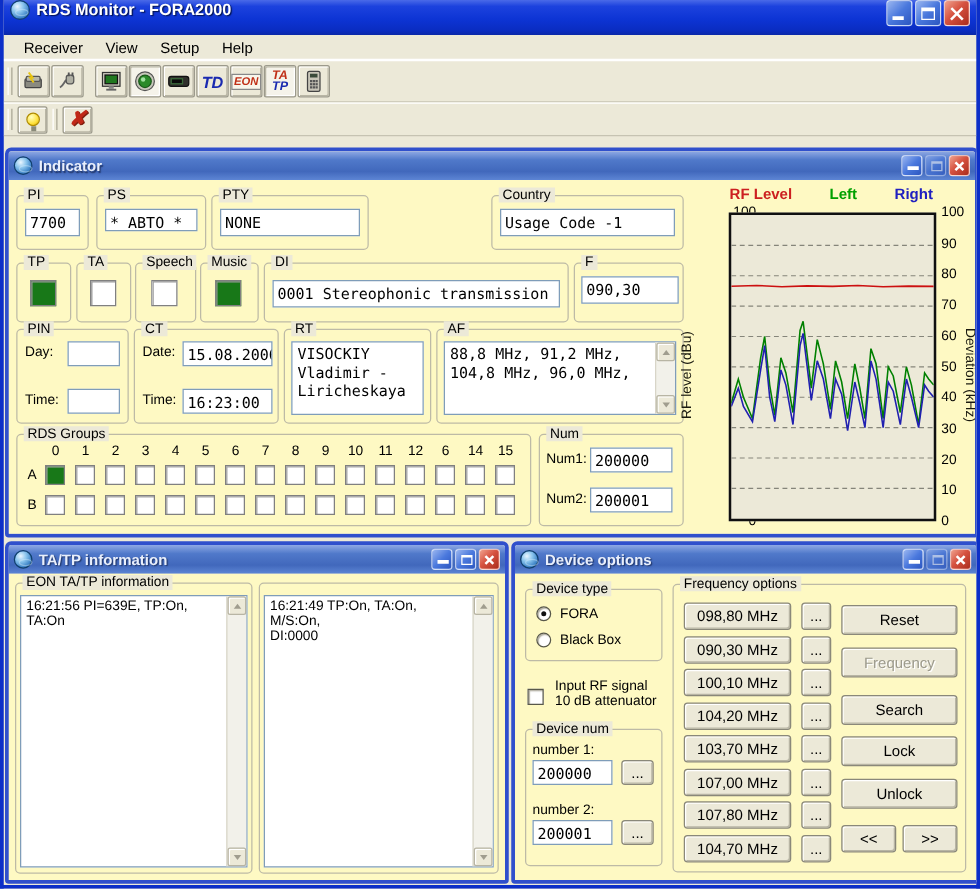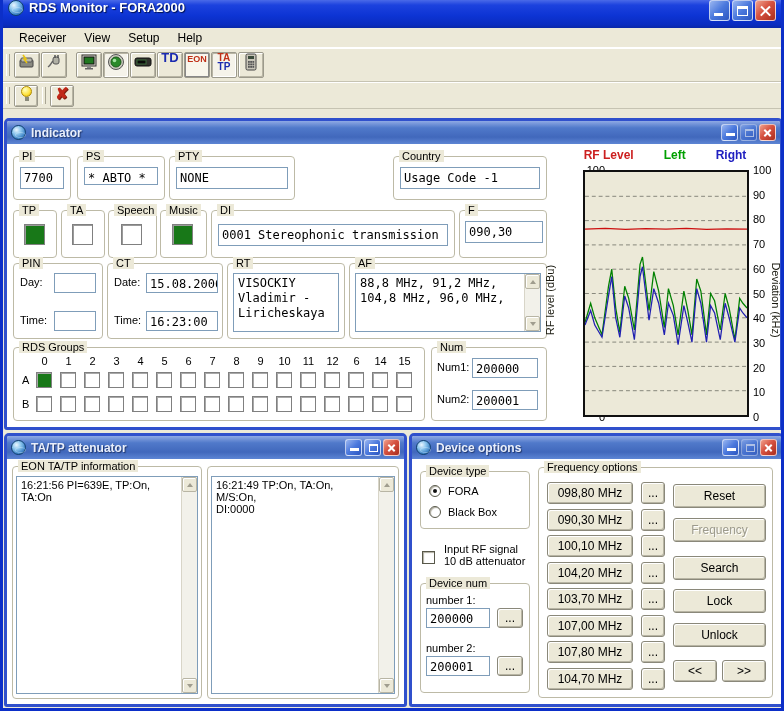--- a/index.html
+++ b/index.html
@@ -45,7 +45,7 @@
   .tibtn { width:26px; height:26px; margin-right:1px; background:#ece9d8;
       border:1px solid #9c9a8c; border-radius:2px;
       box-shadow:inset 1px 1px 0 #fff, inset -1px -1px 0 #b8b5a4;
-      display:flex; justify-content:center; position:relative; }
+      display:flex; align-items:center; justify-content:center; position:relative;font-style:italic; }
   .tibtn.pressed { background:#f5f3ea;
       box-shadow:inset 1px 1px 0 #b8b5a4, inset -1px -1px 0 #fff; }
   .tsep { width:8px; }

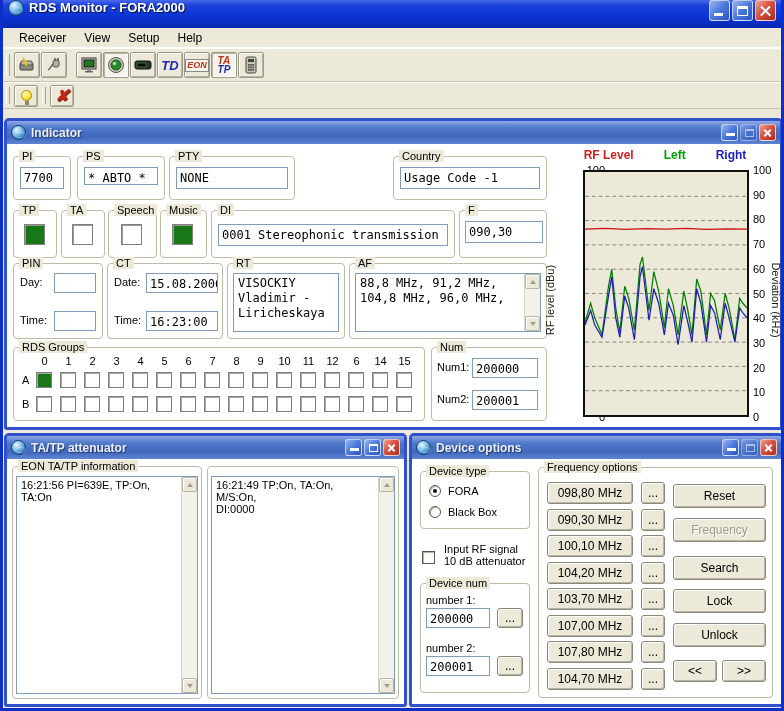--- a/index.html
+++ b/index.html
@@ -66,7 +66,7 @@
   .wtitle .tbtn { width:17px; height:17px; }
   .wtitle .g-x:before,.wtitle .g-x:after { top:7px; height:2px; }
   .wtitle .g-max { width:9px; height:8px; border-top-width:2px; top:4px; }
-  .wbody { position:relative; width:100%; height:calc(100% - 23px); background:#ffffff; }
+  .wbody { position:relative; width:100%; height:calc(100% - 23px); background:#fef9c3; }
 
   
   .grp { position:absolute; border:1px solid #bdbaa6; border-radius:4px; }

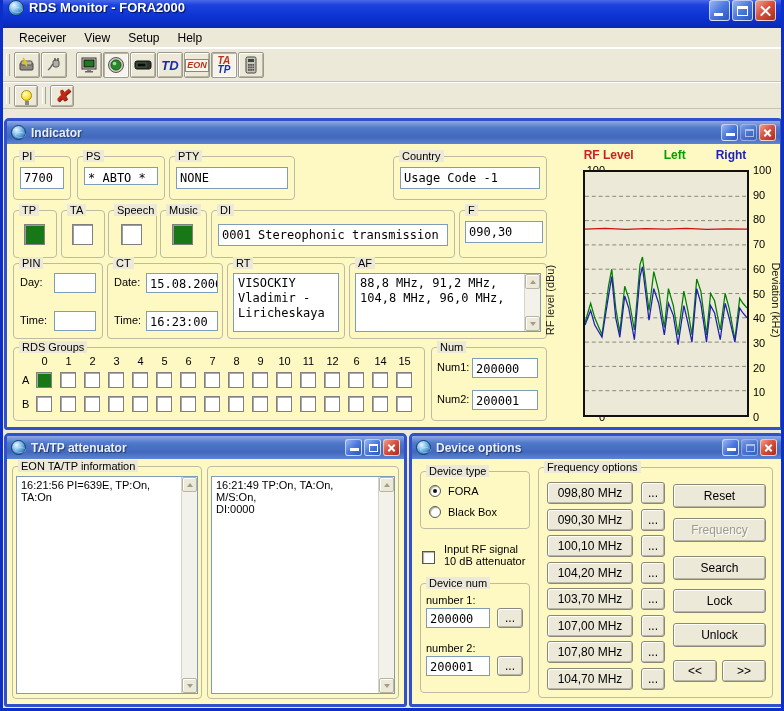--- a/index.html
+++ b/index.html
@@ -468,7 +468,7 @@
     <div class="win" style="left:1px; top:321px; width:403px; height:274px;">
       <div class="wtitle">
         <div class="globe"></div>
-        <span class="ttext">TA/TP attenuator</span>
+        <span class="ttext">TA/TP information</span>
         <div class="tbtns">
           <div class="tbtn">
               <div class="g-min"></div>

